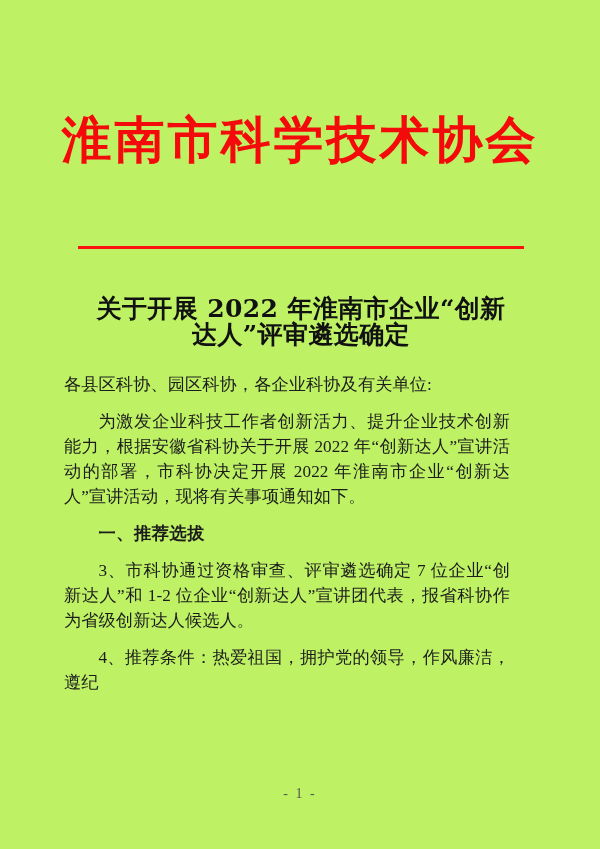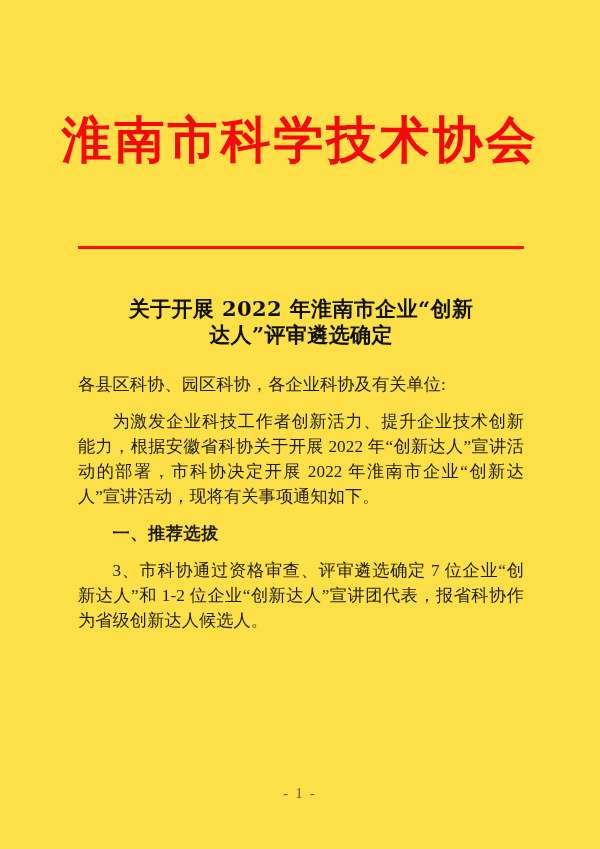--- a/index.html
+++ b/index.html
@@ -20,7 +20,7 @@
   .page {
     position: absolute;
     inset: 0;
-    background: #fde047;
+    background: #bef264;
     padding: 16px;
   }
 

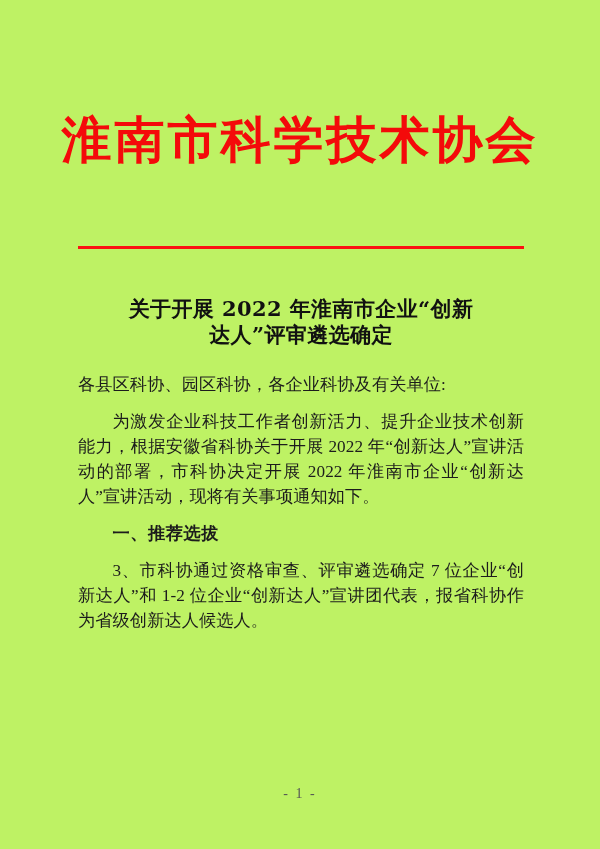--- a/index.html
+++ b/index.html
@@ -60,7 +60,7 @@
     text-align: center;
     font-family: "DejaVu Serif", "Liberation Serif", serif;
     font-weight: 700;
-    font-size: 21px;
+    font-size: 25px;
     line-height: 26px;
     letter-spacing: 0.4px;
     color: #111111;

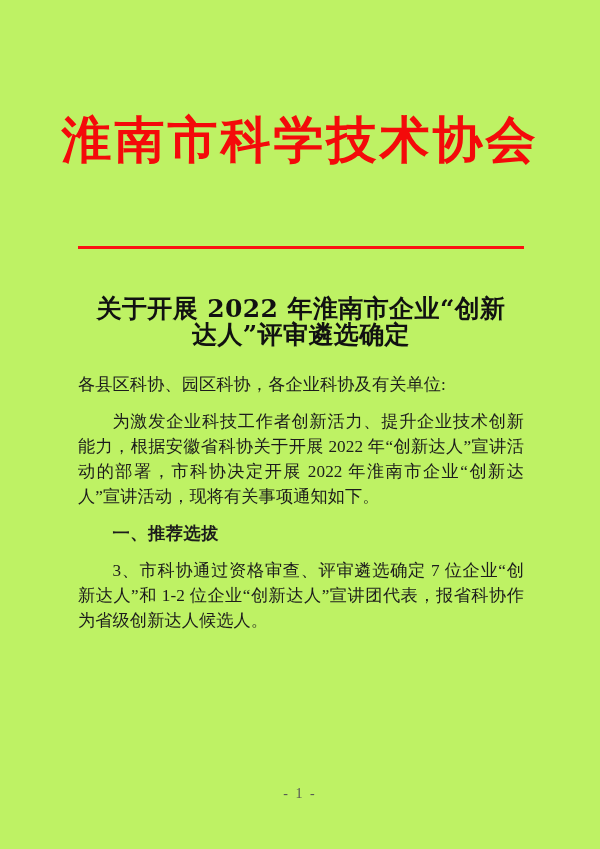--- a/index.html
+++ b/index.html
@@ -73,7 +73,7 @@
   
   .body-block {
     position: absolute;
-    left: 78px;
+    left: 64px;
     width: 446px;
     top: 372px;
   }

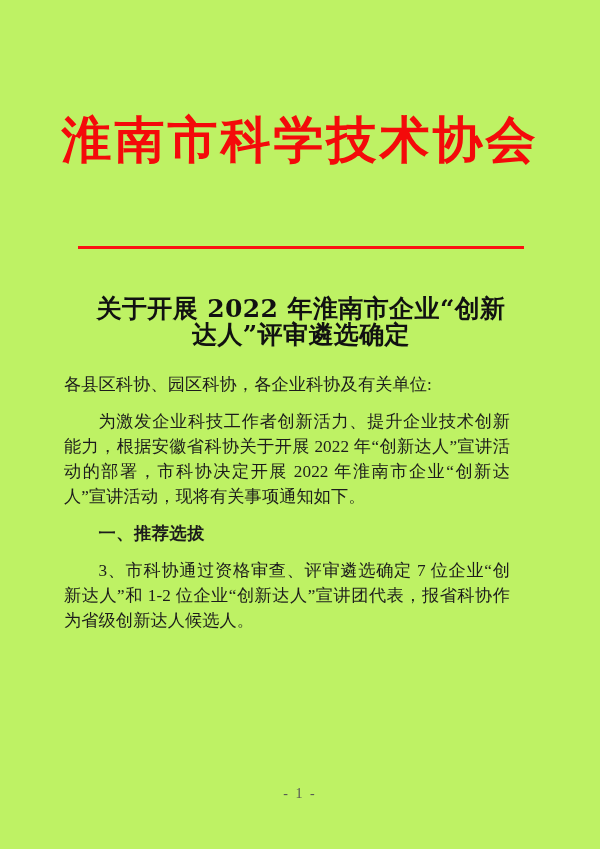--- a/index.html
+++ b/index.html
@@ -138,6 +138,7 @@
 
     <p class="para indent">3、市科协通过资格审查、评审遴选确定 7 位企业“创新达人”和 1-2 位企业“创新达人”宣讲团代表，报省科协作为省级创新达人候选人。</p>
 
+    <p class="para indent">4、推荐条件：热爱祖国，拥护党的领导，作风廉洁，遵纪</p>
 
   </div>
 

